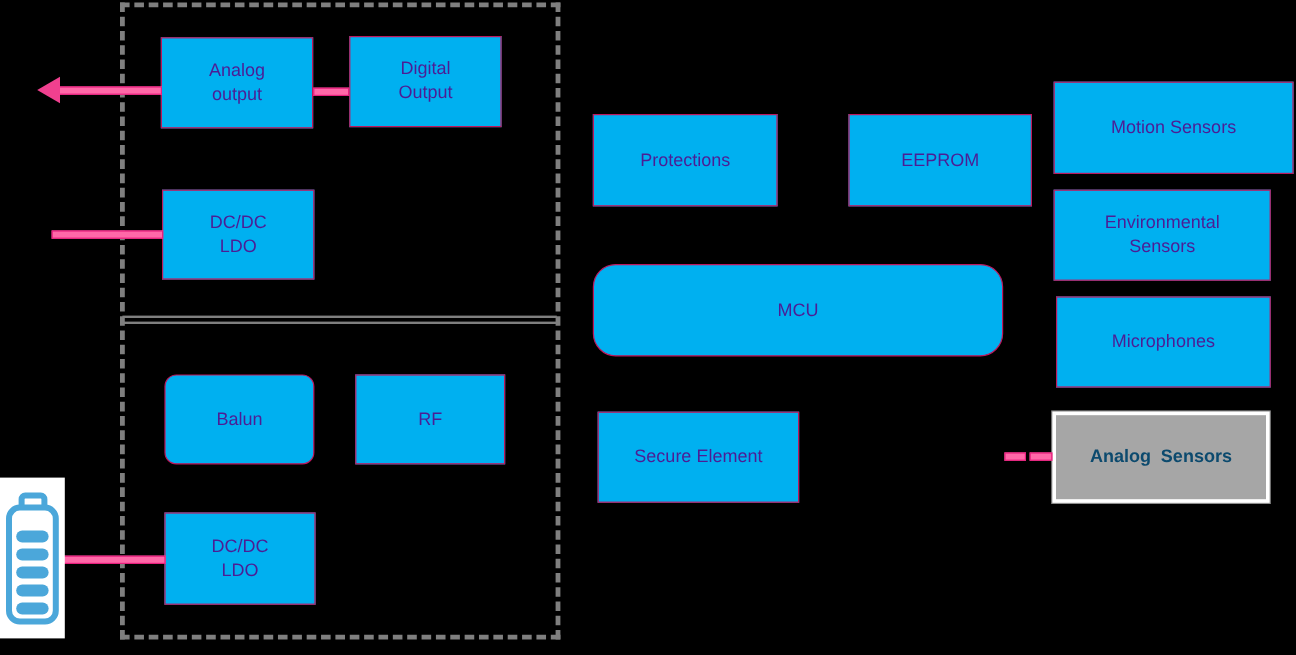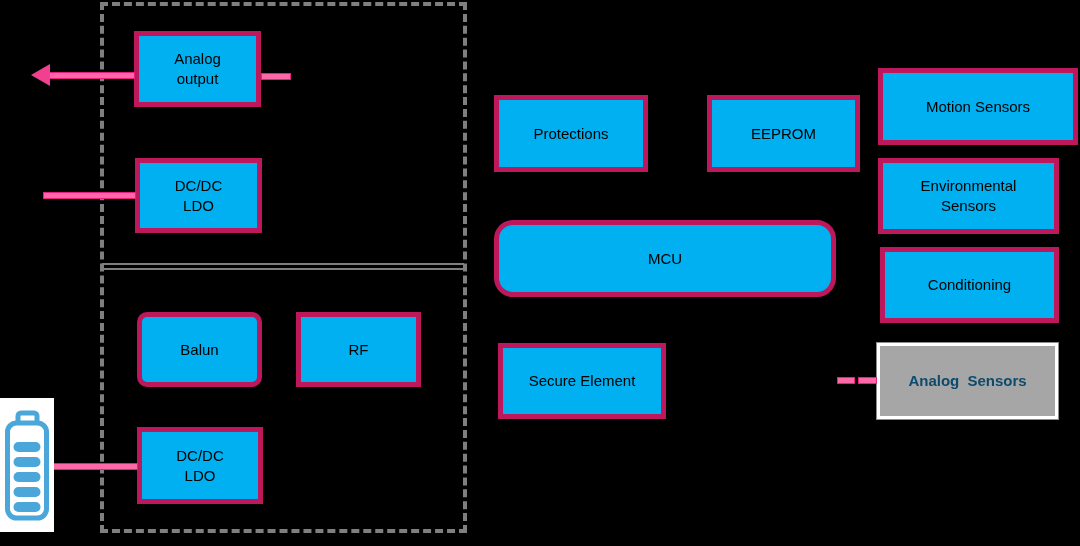--- a/index.html
+++ b/index.html
@@ -20,7 +20,7 @@
   
   .box{
     position:absolute;box-sizing:border-box;
-    background:#00b0f0;border:5px solid #be185d;color:#000000;
+    background:#00b0f0;border:1px solid #be185d;color:#4c1d95;
     display:flex;flex-direction:column;align-items:center;justify-content:center;
     text-align:center;font-size:15px;line-height:1.32;
   }

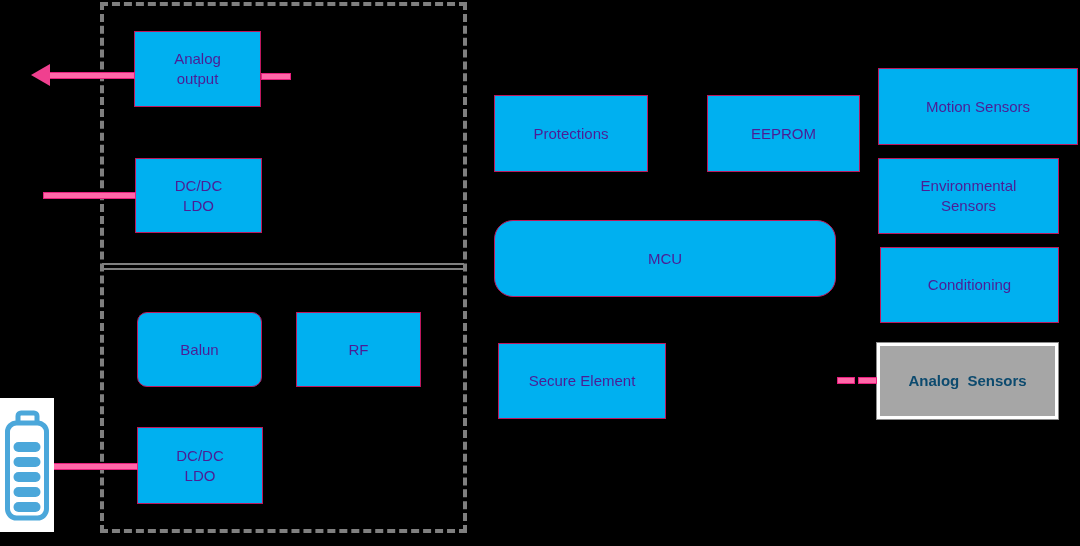--- a/index.html
+++ b/index.html
@@ -79,6 +79,10 @@
     <span>Analog</span>
     <span>output</span>
   </div>
+  <div class="box b-digital-output">
+    <span>Digital</span>
+    <span>Output</span>
+  </div>
   <div class="box b-dcdc-ldo-top">
     <span>DC/DC</span>
     <span>LDO</span>

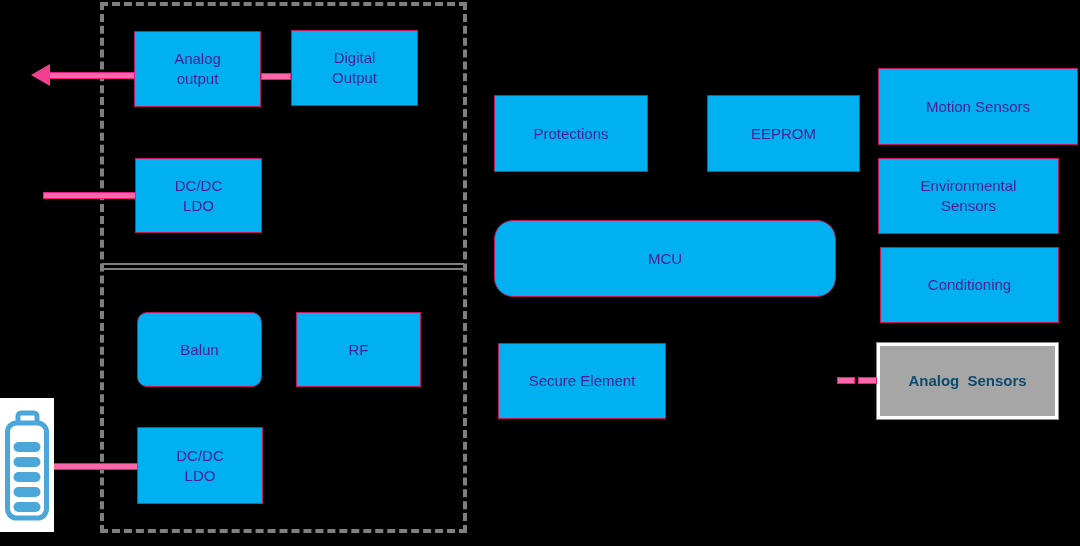--- a/index.html
+++ b/index.html
@@ -119,7 +119,7 @@
     <span>Sensors</span>
   </div>
   <div class="box b-microphones">
-    <span>Conditioning</span>
+    <span>Microphones</span>
   </div>
   <div class="box gray b-analog-sensors">
     <span>Analog Sensors</span>

